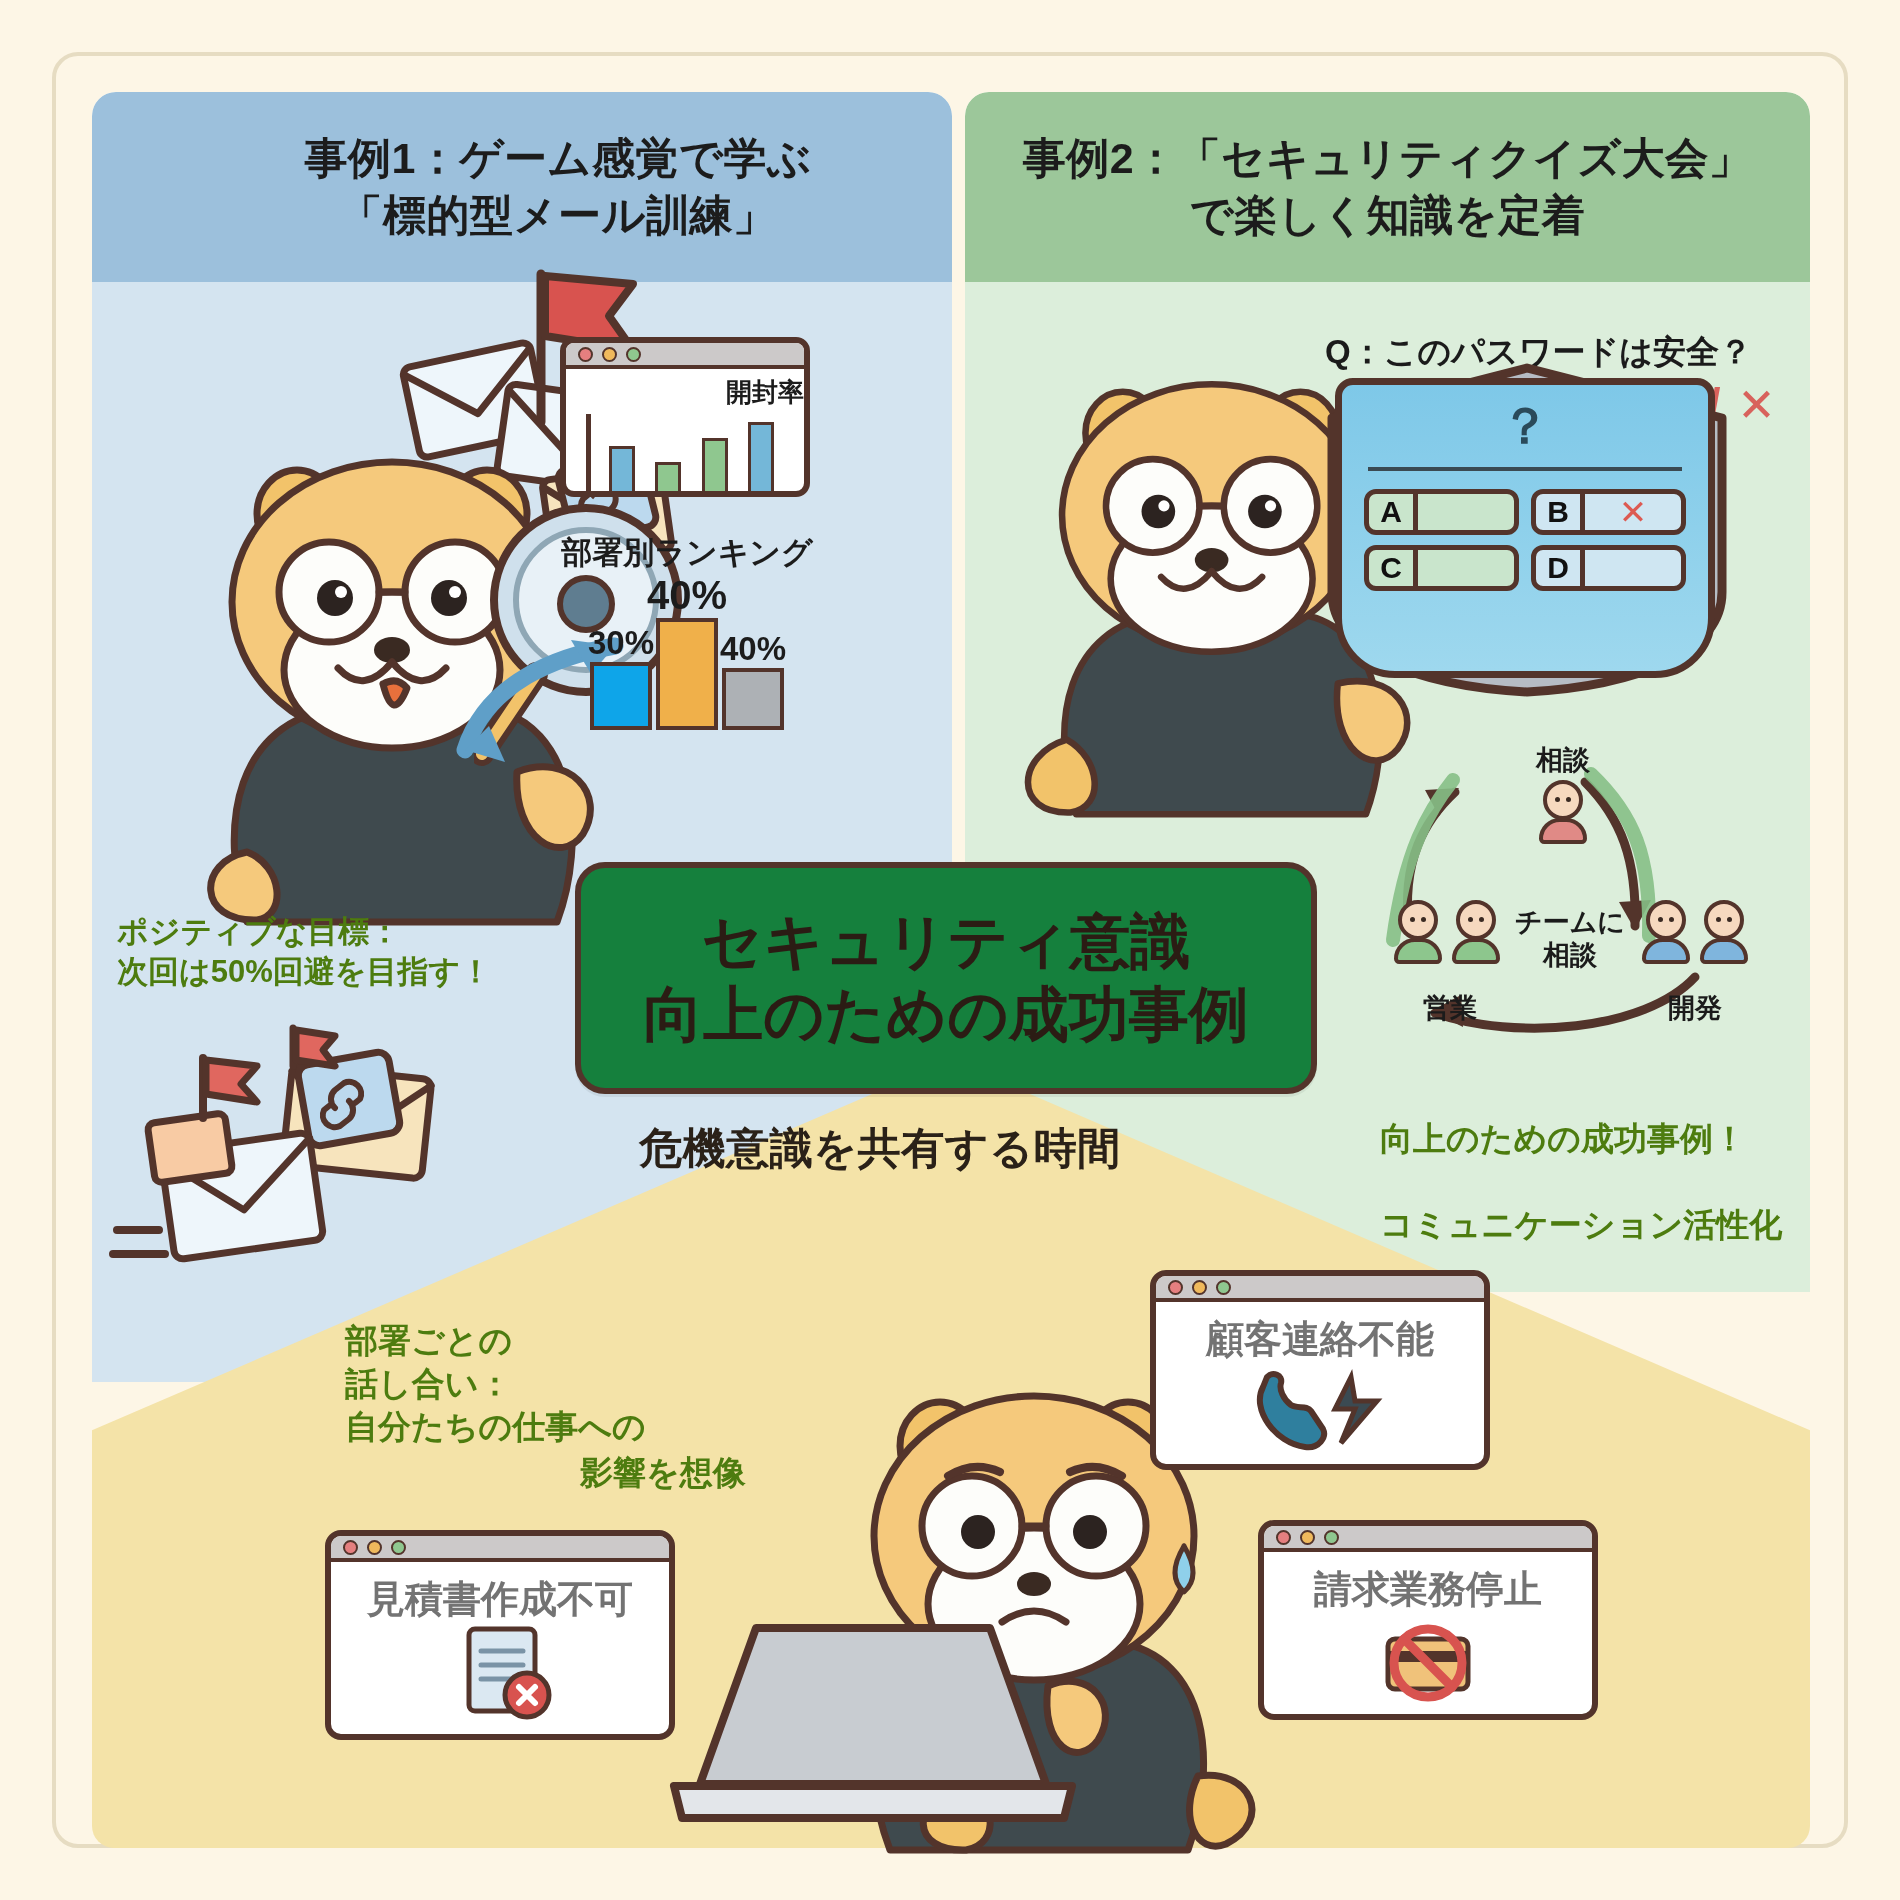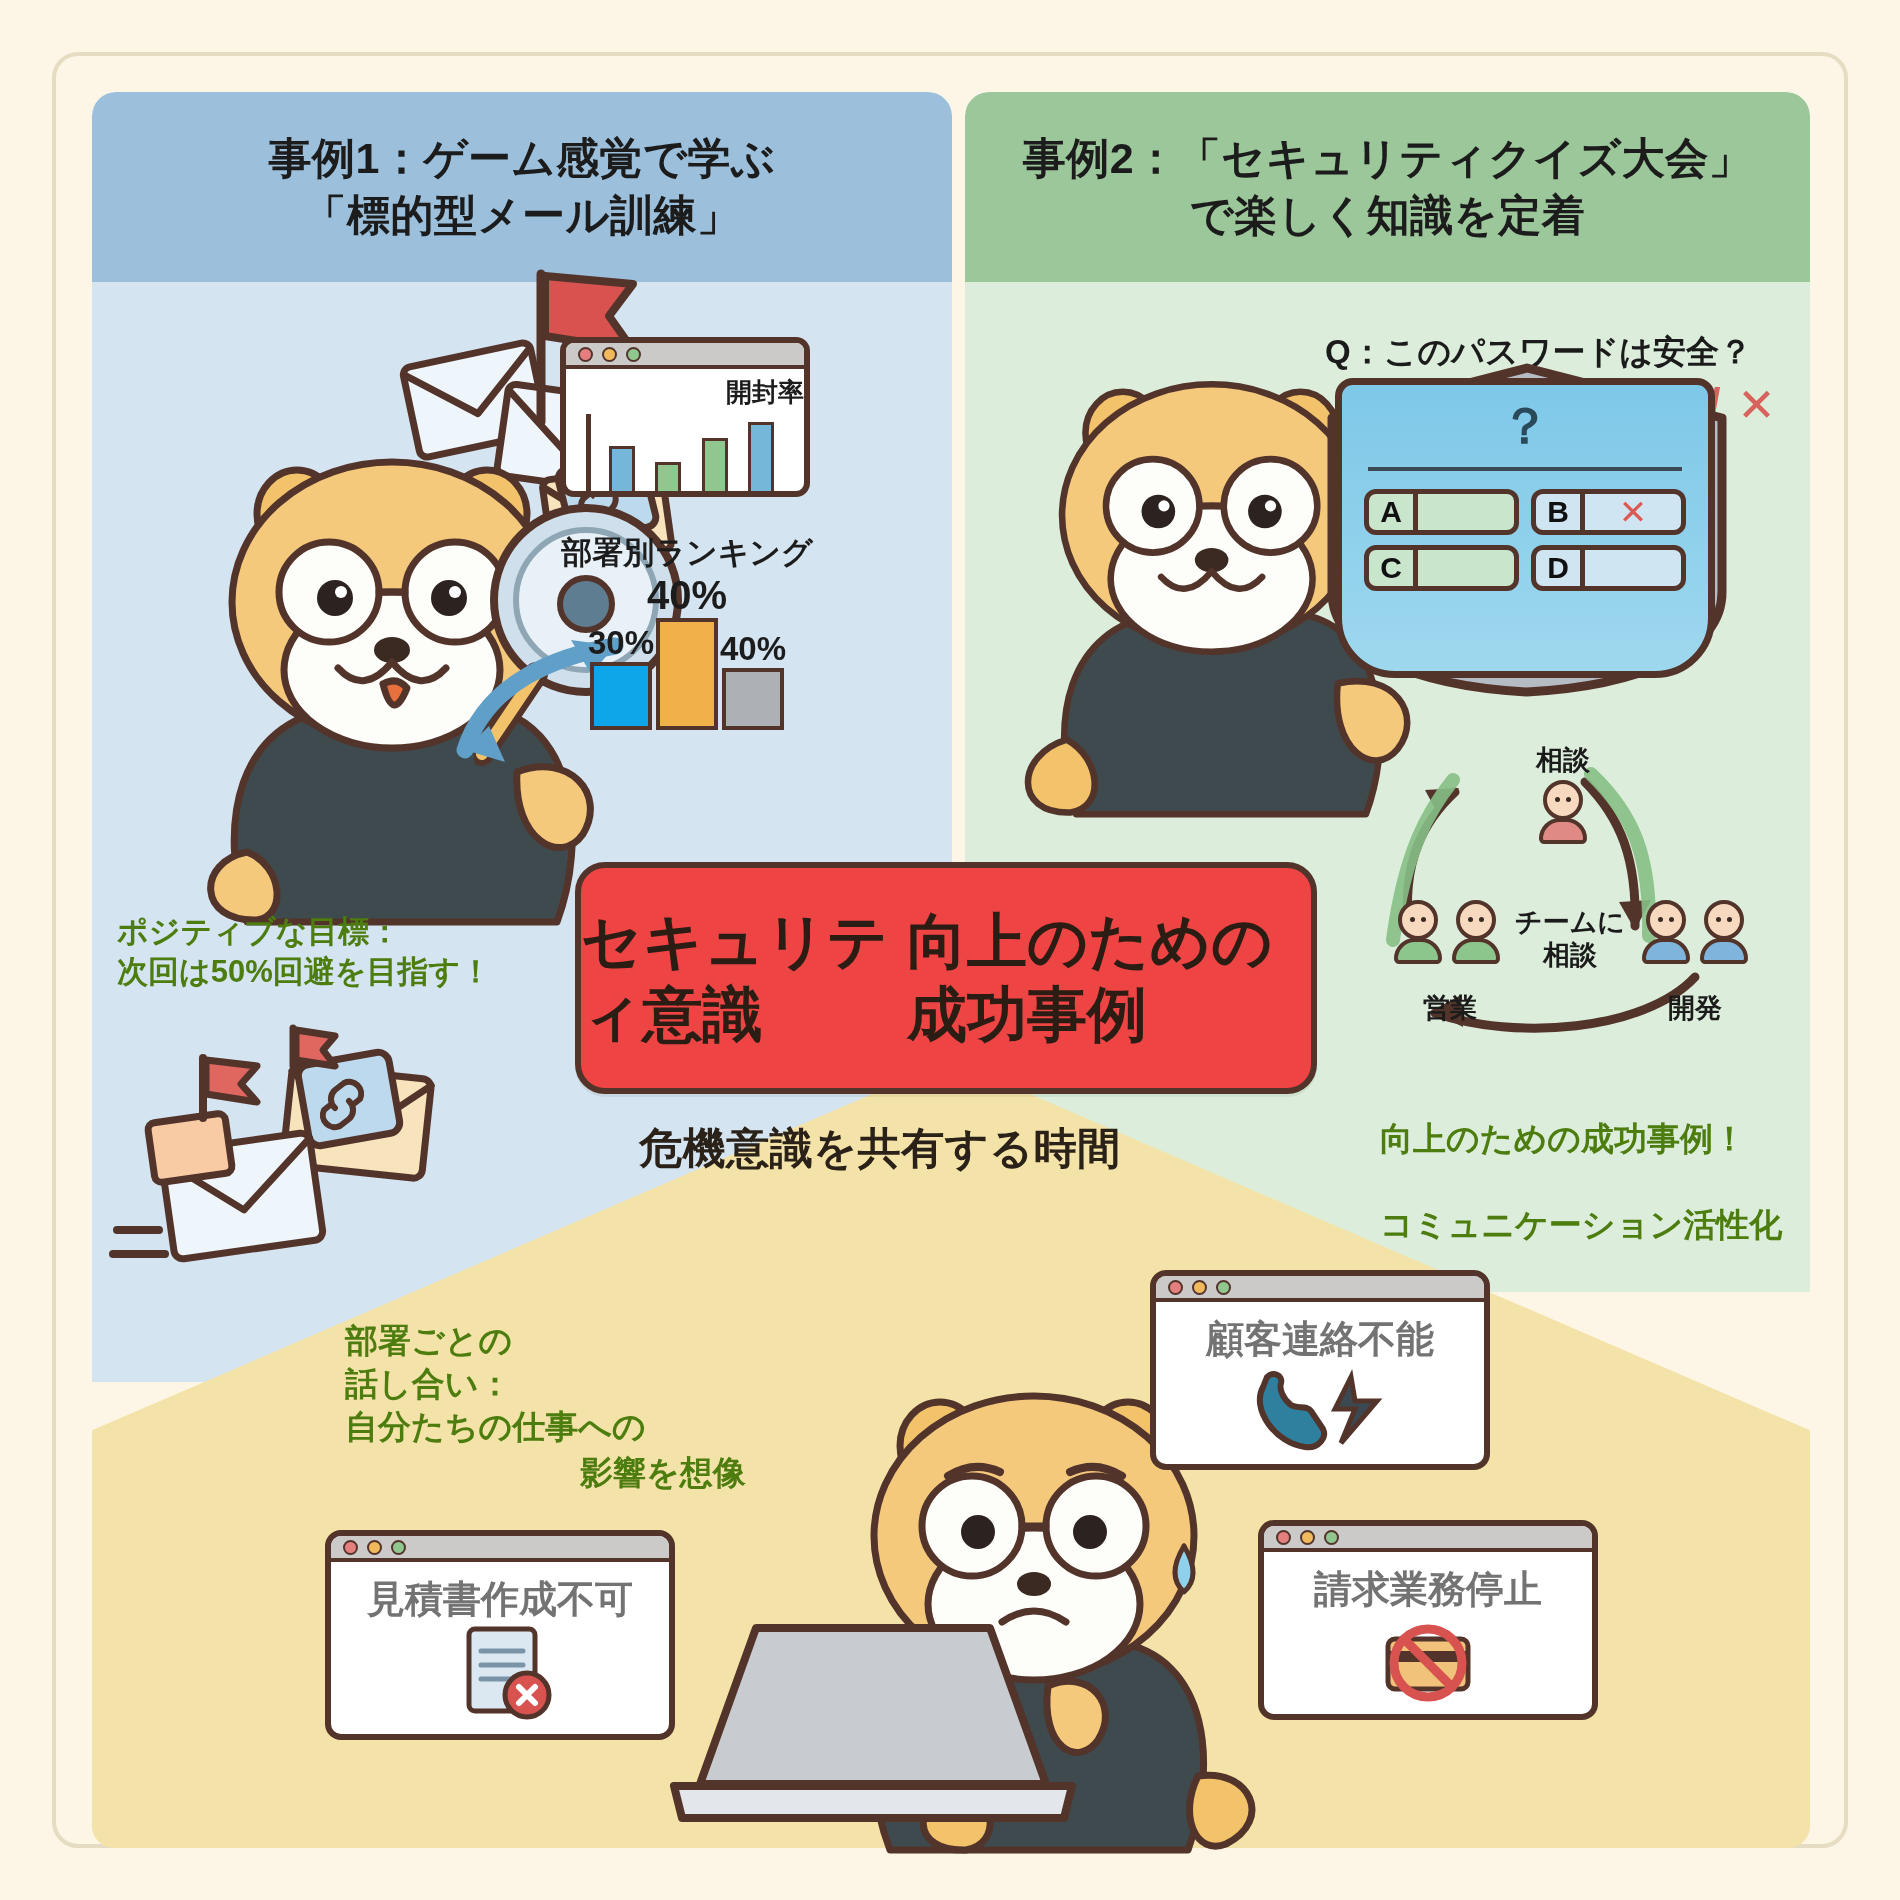--- a/index.html
+++ b/index.html
@@ -20,7 +20,7 @@
   
   .panel{position:absolute;box-sizing:border-box;overflow:hidden;}
   .panel1{left:92px;top:92px;width:860px;height:1290px;
-    background:#d4e4f0;border-radius:24px 24px 0 0;}
+    background:#d4e4f0;border-radius:24px 24px 0 0;padding-left:36px;}
   .panel1 .hdr{position:absolute;left:0;top:0;width:100%;height:190px;
     background:#9cc0dc;border-radius:24px 24px 0 0;}
   .panel2{left:965px;top:92px;width:845px;height:1200px;

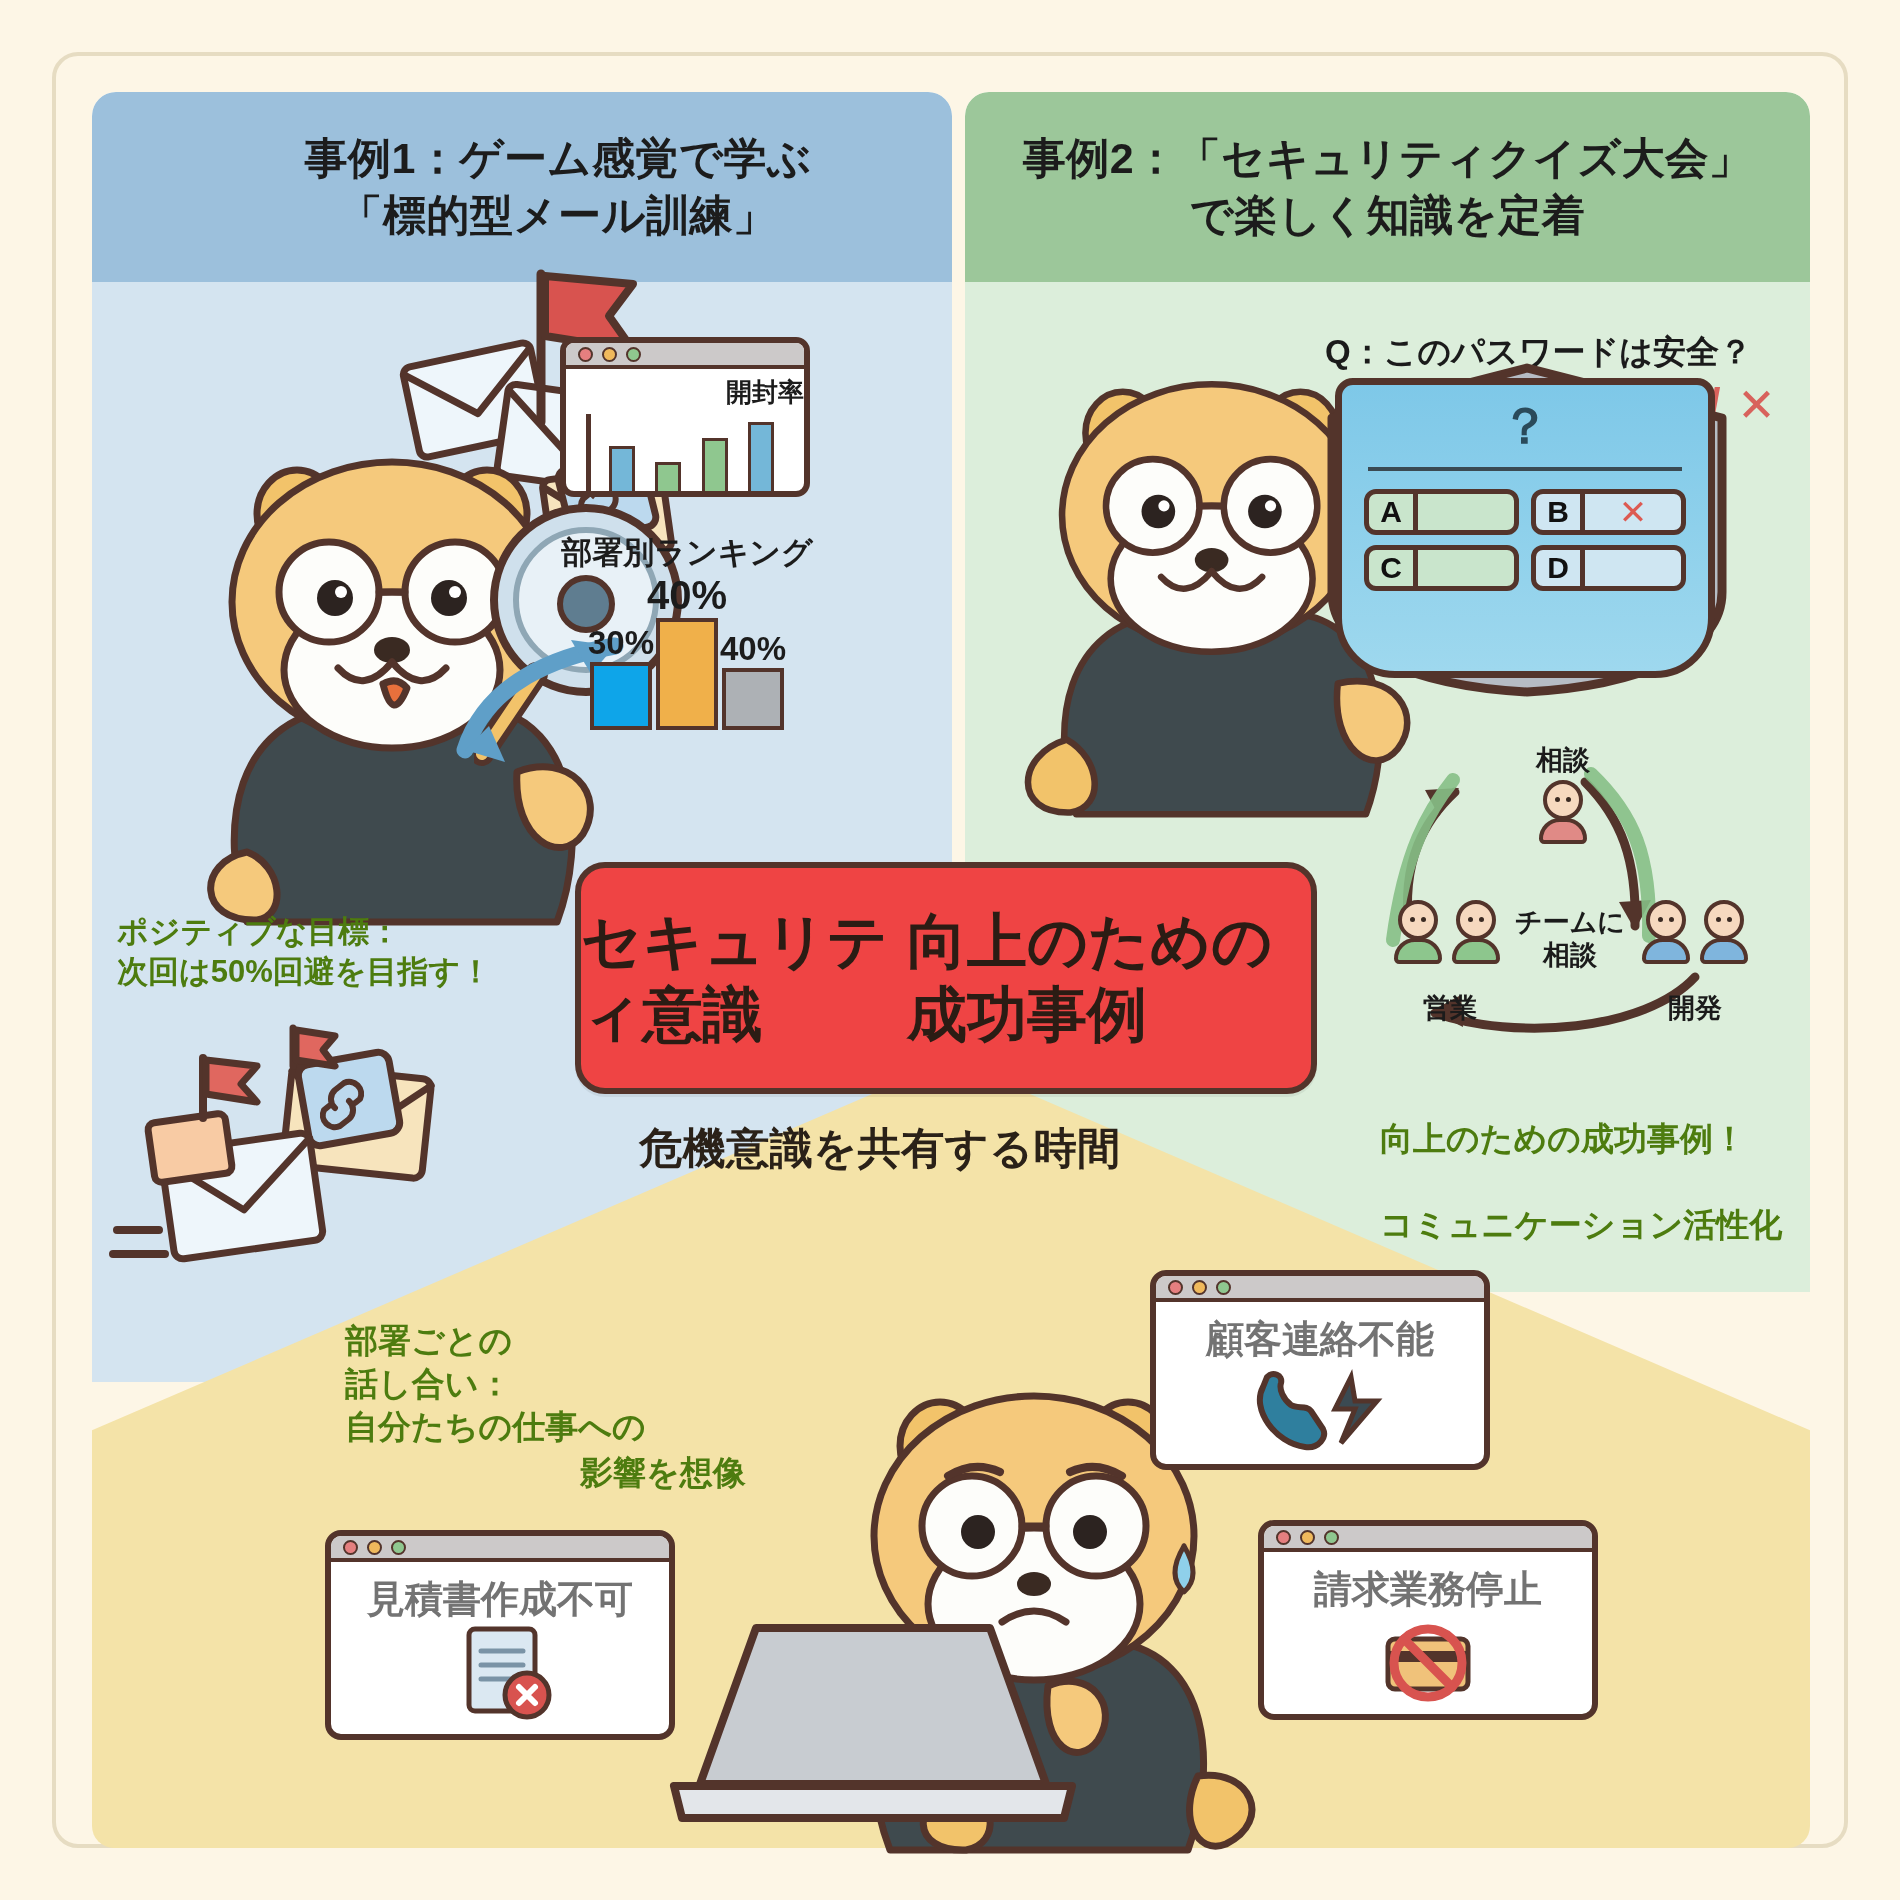--- a/index.html
+++ b/index.html
@@ -72,8 +72,8 @@
   
   .center-badge{
     position:absolute;left:575px;top:862px;width:730px;height:220px;
-    background:#ef4444;border:6px solid #53342b;border-radius:30px;
-    display:flex;flex-direction:row;align-items:center;justify-content:center;
+    background:#15803d;border:6px solid #53342b;border-radius:30px;
+    display:flex;flex-direction:column;align-items:center;justify-content:center;
     z-index:40;box-shadow:0 3px 0 rgba(0,0,0,.06);
   }
   .center-badge div{font-size:60px;font-weight:bold;color:#2b1c14;line-height:1.22;}

